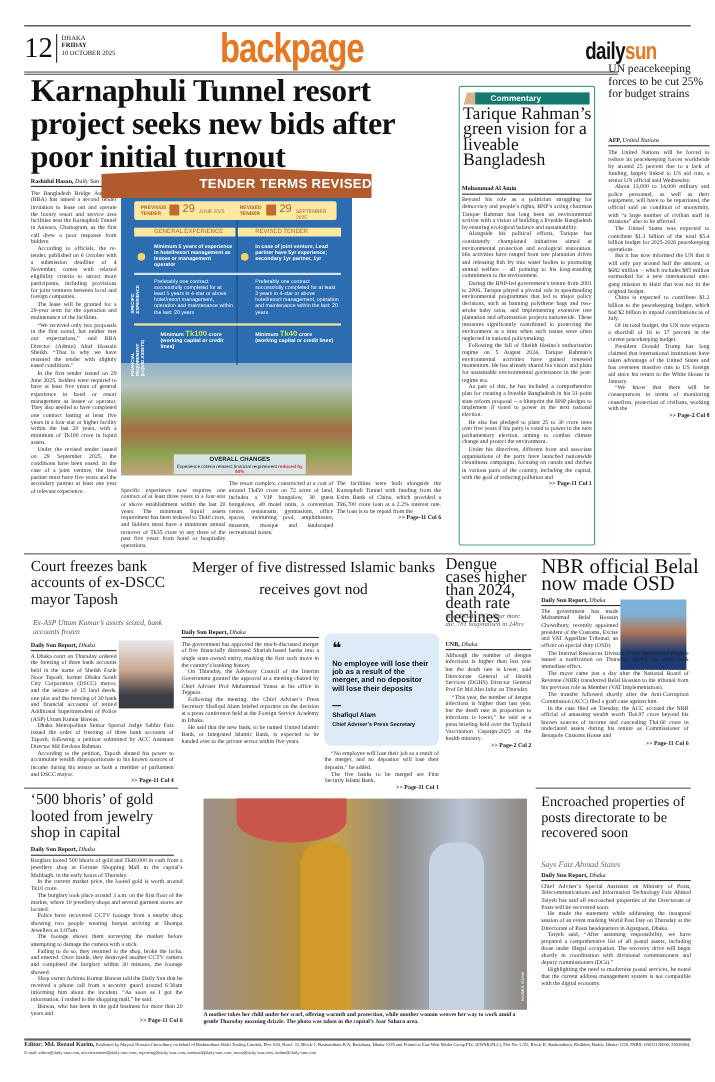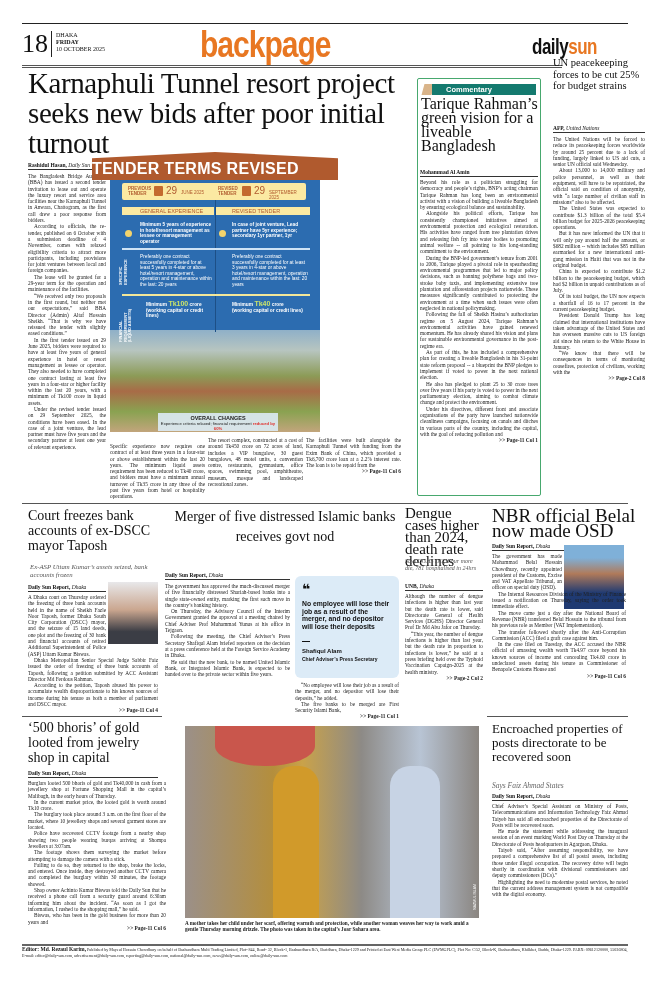--- a/index.html
+++ b/index.html
@@ -50,7 +50,7 @@
 <body>
 
 <div class="abs topline"></div>
-<div class="abs pgno">18</div>
+<div class="abs pgno">12</div>
 <div class="abs pgsep"></div>
 <div class="abs dateblk">
   <div>DHAKA</div>

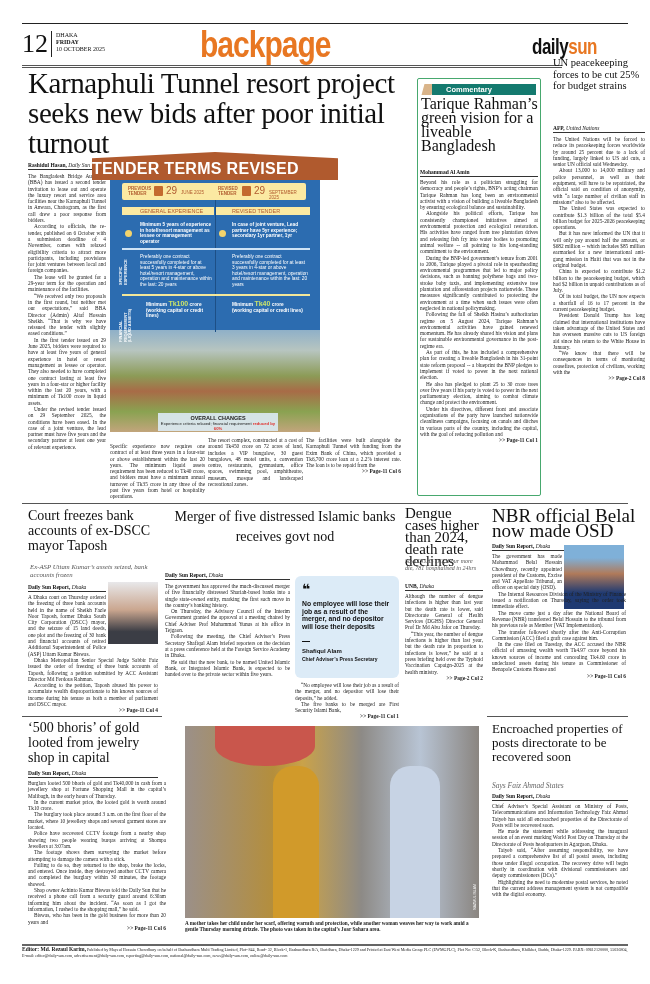--- a/index.html
+++ b/index.html
@@ -23,7 +23,7 @@
 .logo .d{color:#111}.logo .s{color:#e87722}
 .dbl{left:22px;top:65px;width:540px;height:3px;border-top:1.5px solid #555;border-bottom:1px solid #555}
 
-.lead-h{left:28px;top:68px;font-size:29px;line-height:30px;font-weight:normal;letter-spacing:-0.4px}
+.lead-h{left:28px;top:68px;font-size:29px;line-height:30px;font-weight:bold;letter-spacing:-0.4px}
 
 .info{left:110px;top:158px;width:210px;height:274px;background:#2c6cb0}
 .info-photo{left:110px;top:330px;width:210px;height:102px;background:linear-gradient(180deg,#8fb0c8 0%,#b7c5c0 20%,#8c9b57 45%,#a86b47 60%,#8aa251 80%,#c2a57c 100%)}

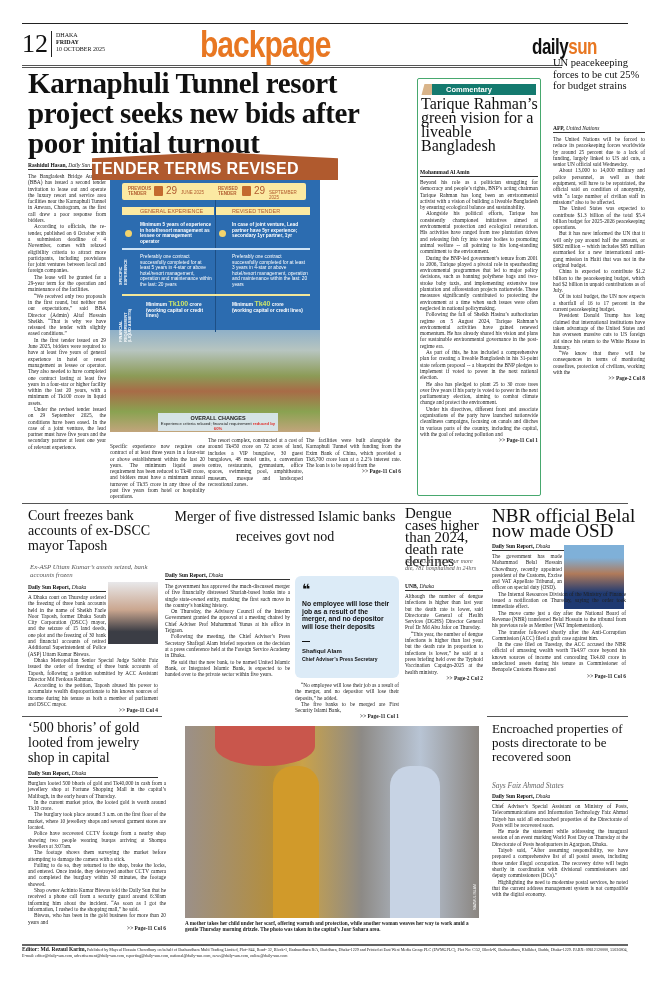--- a/index.html
+++ b/index.html
@@ -28,7 +28,7 @@
 .info{left:110px;top:158px;width:210px;height:274px;background:#2c6cb0}
 .info-photo{left:110px;top:330px;width:210px;height:102px;background:linear-gradient(180deg,#8fb0c8 0%,#b7c5c0 20%,#8c9b57 45%,#a86b47 60%,#8aa251 80%,#c2a57c 100%)}
 .info-roof{left:92px;top:152px;width:246px;height:28px;background:#b05a2e;clip-path:polygon(0 22%,50% 0,100% 22%,100% 100%,0 100%)}
-.info-title{left:92px;top:160px;width:246px;text-align:left;color:#fff;font-family:"Liberation Sans","DejaVu Sans",sans-serif;font-weight:bold;font-size:16px;letter-spacing:0.3px}
+.info-title{left:92px;top:160px;width:246px;text-align:right;color:#fff;font-family:"Liberation Sans","DejaVu Sans",sans-serif;font-weight:bold;font-size:12px;letter-spacing:0.3px}
 .ycard{background:#fbe9a2;color:#333;font-family:"Liberation Sans","DejaVu Sans",sans-serif}
 .tcol{font-family:"Liberation Sans","DejaVu Sans",sans-serif;color:#fff;font-size:4.8px;line-height:5.6px}
 .info-overall{left:158px;top:413px;width:120px;height:18px;background:rgba(220,235,245,0.9);text-align:center;font-family:"Liberation Sans","DejaVu Sans",sans-serif;color:#222}

